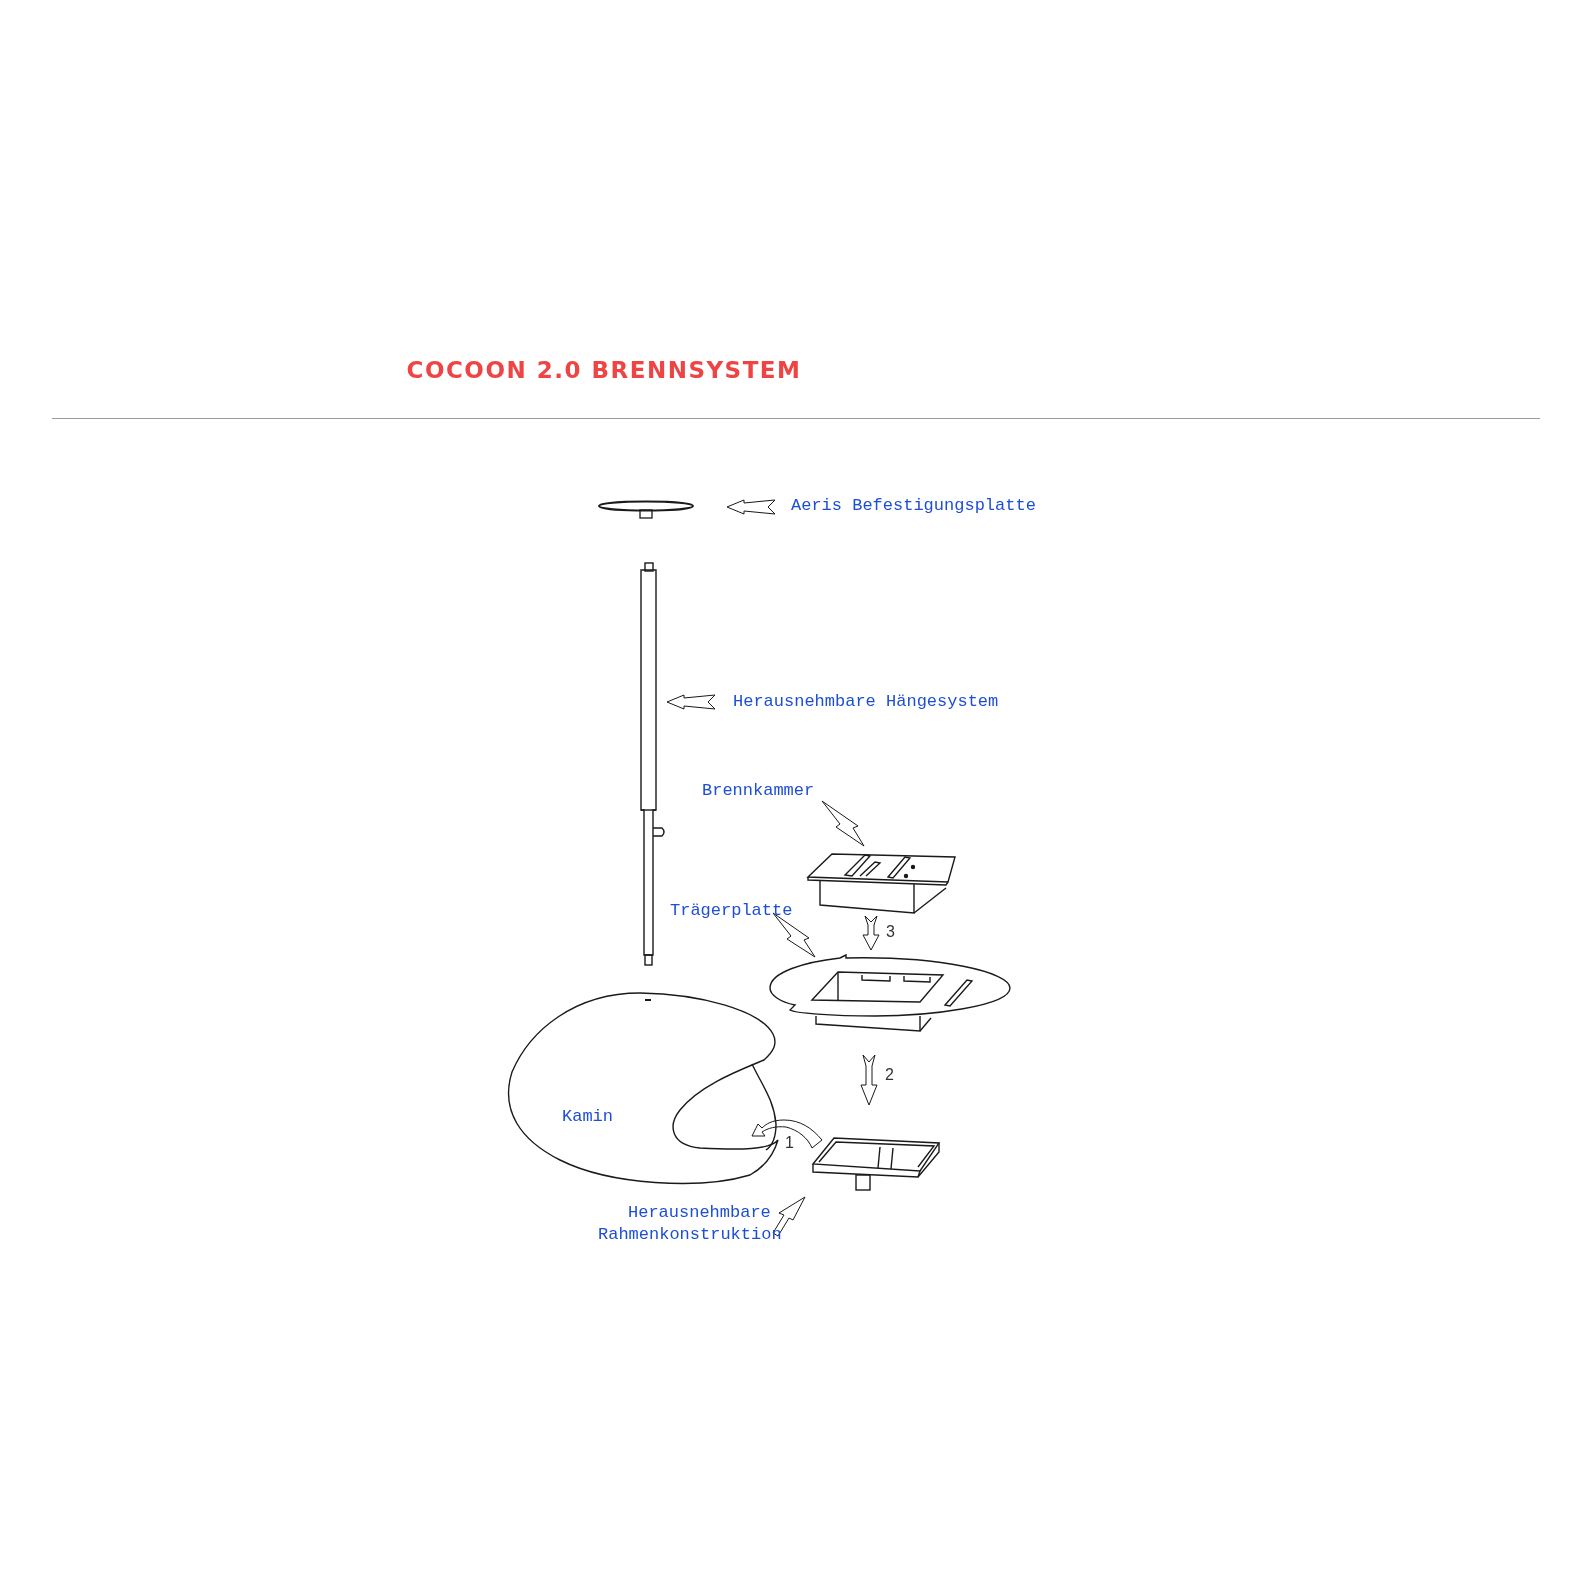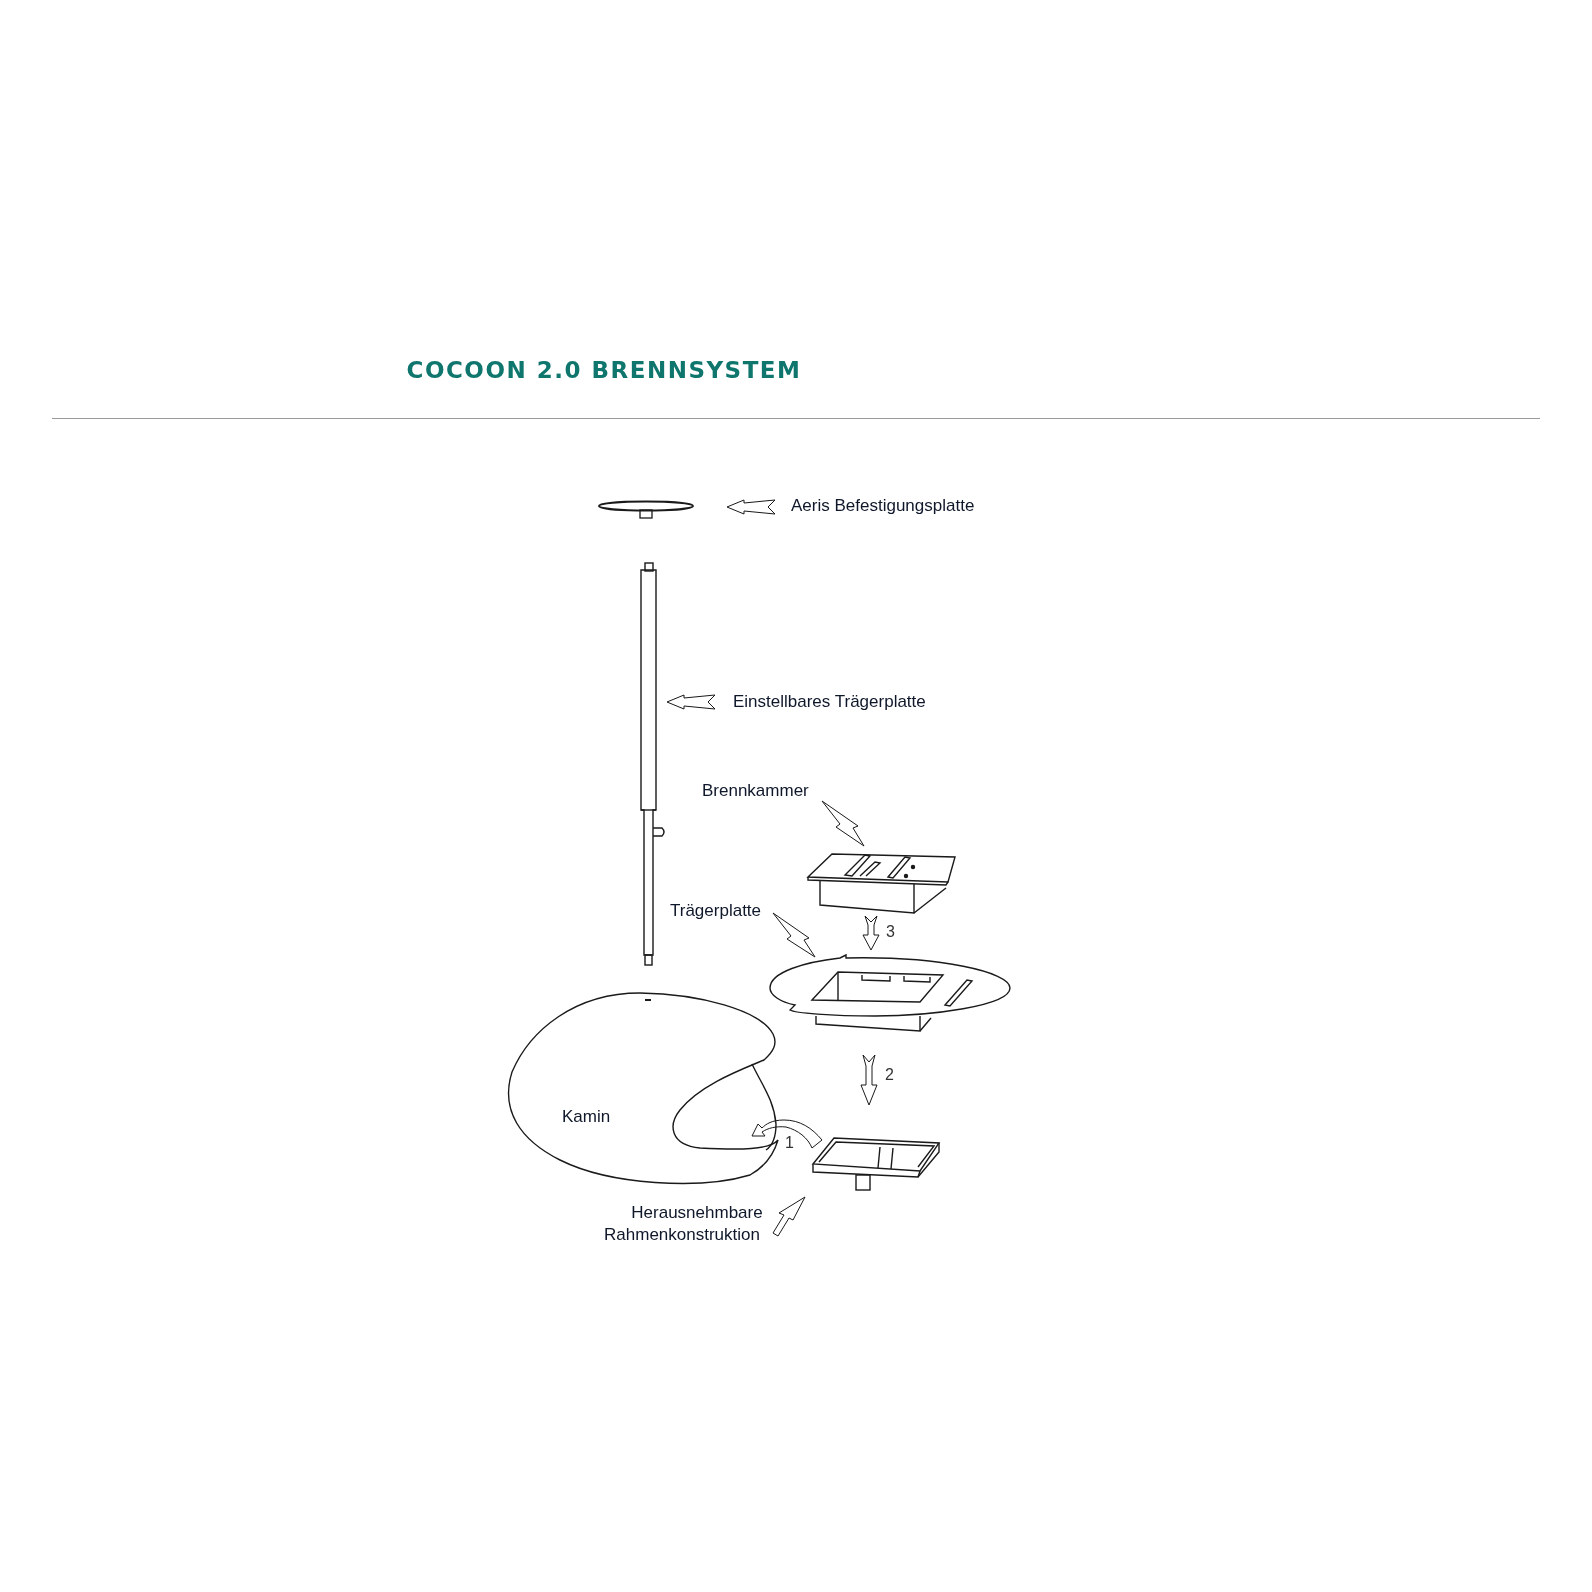--- a/index.html
+++ b/index.html
@@ -4,7 +4,7 @@
   <style>
     html, body { margin: 0; padding: 0; background: #ffffff; }
     body { width: 1592px; height: 1592px; position: relative; overflow: hidden; font-family: "Liberation Sans", sans-serif; color: #1a1a1a; }
-    .title { position: absolute; left: 0; width: 1260px; top: 357px; text-align: center; font-family: "DejaVu Sans", sans-serif; font-size: 23px; font-weight: bold; letter-spacing: 1.5px; color: #0f766e; }
+    .title { position: absolute; left: 0; width: 1260px; top: 357px; text-align: center; font-family: "DejaVu Sans", sans-serif; font-size: 23px; font-weight: bold; letter-spacing: 1.5px; color: #ef4444; }
     .title span { position: relative; left: -26px; }
     .divider { position: absolute; left: 52px; top: 418px; width: 1488px; height: 0; border-top: 1.5px solid #9a9a9a; }
     .diagram { position: absolute; left: 0; top: 0; width: 1592px; height: 1592px; }

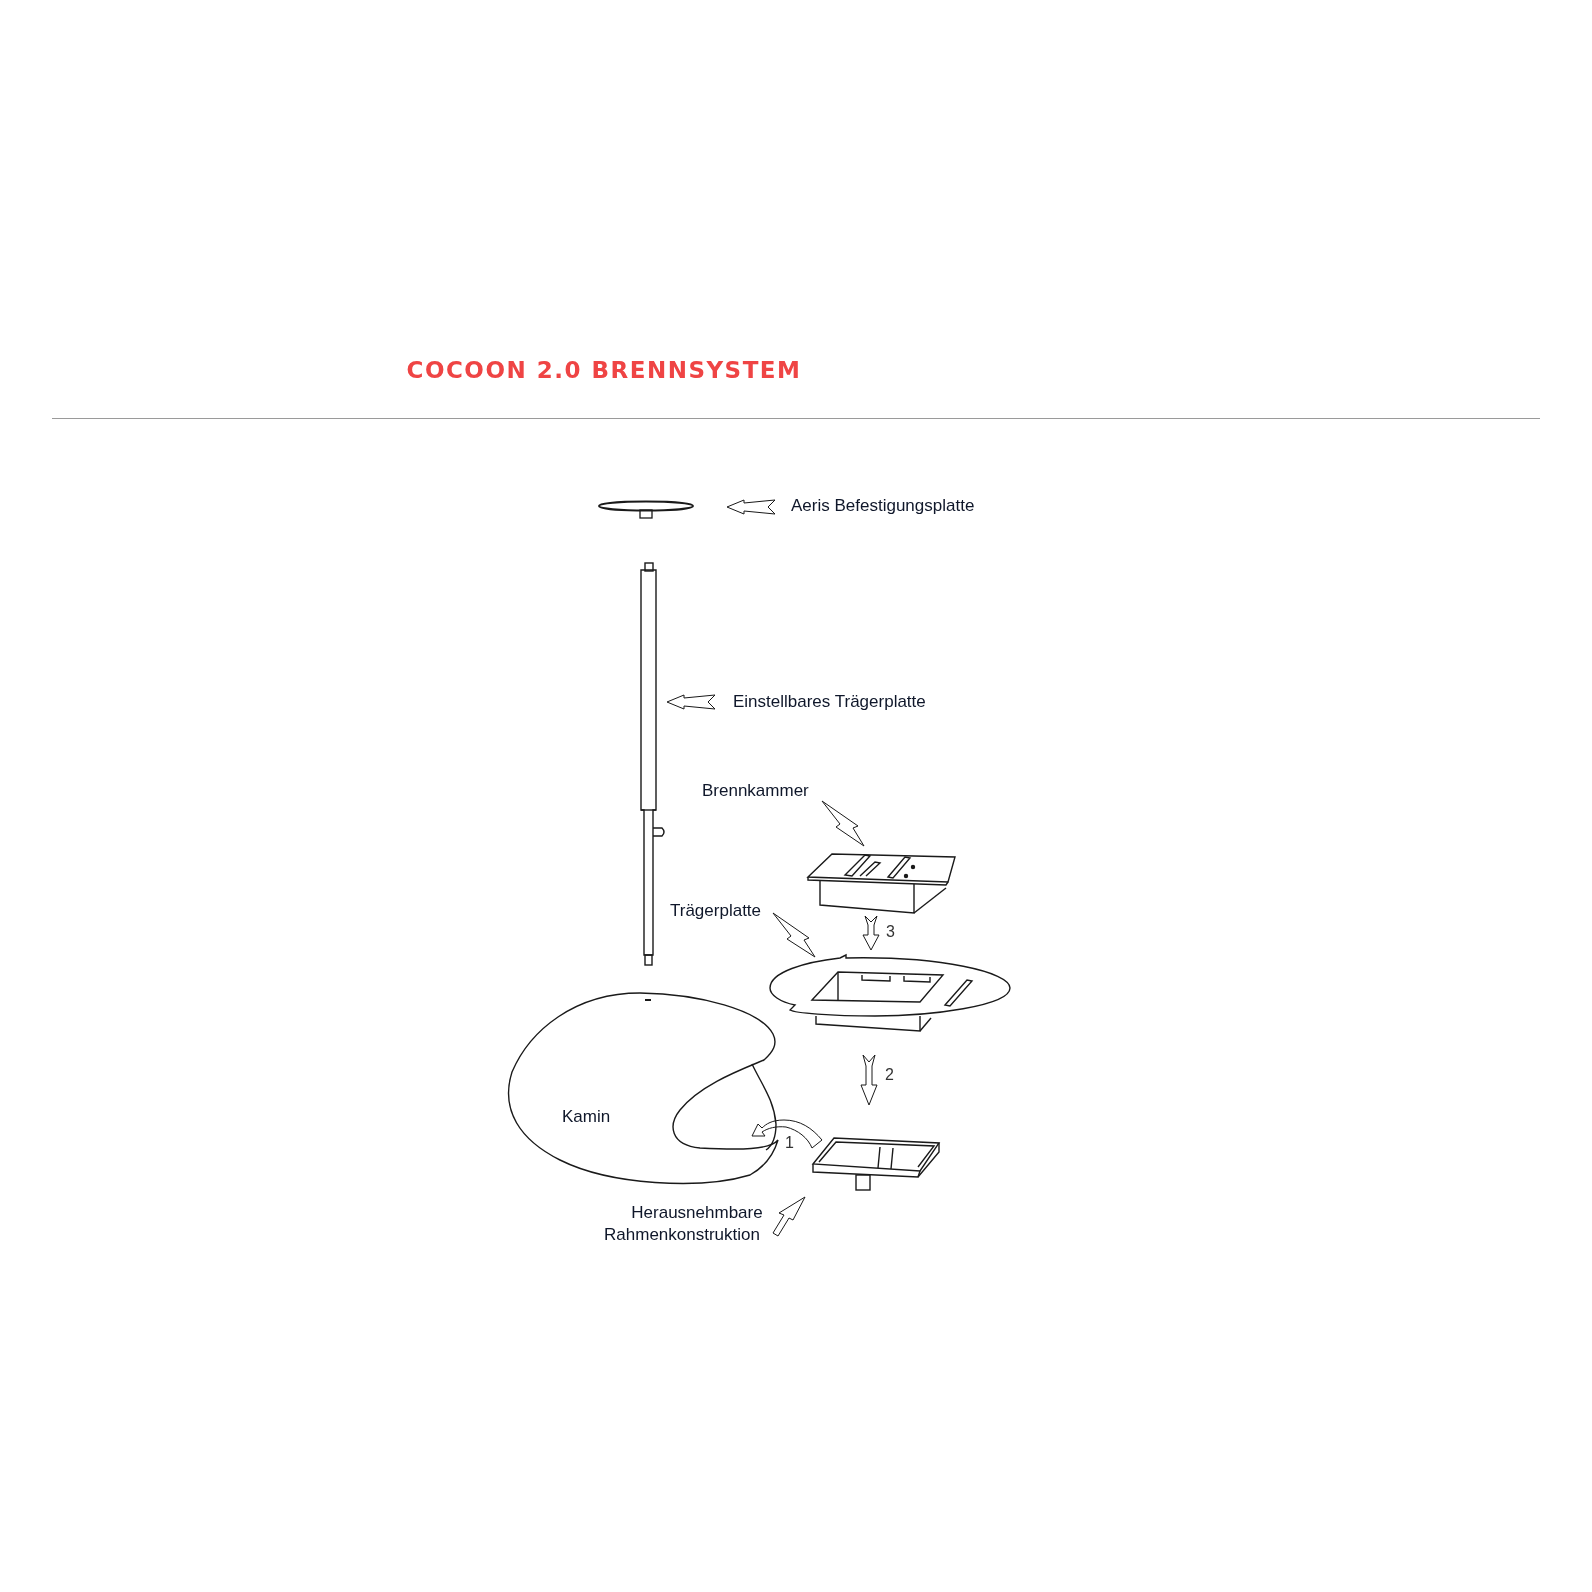--- a/index.html
+++ b/index.html
@@ -8,7 +8,7 @@
     .title span { position: relative; left: -26px; }
     .divider { position: absolute; left: 52px; top: 418px; width: 1488px; height: 0; border-top: 1.5px solid #9a9a9a; }
     .diagram { position: absolute; left: 0; top: 0; width: 1592px; height: 1592px; }
-    .label { position: absolute; font-family: Liberation Sans, sans-serif; font-size: 17px; color: #0f172a; white-space: nowrap; }
+    .label { position: absolute; font-family: Liberation Mono, monospace; font-size: 17px; color: #1d4ed8; white-space: nowrap; }
     .num { position: absolute; font-family: "Liberation Sans", sans-serif; font-size: 16px; color: #333; }
   </style>
 </head>

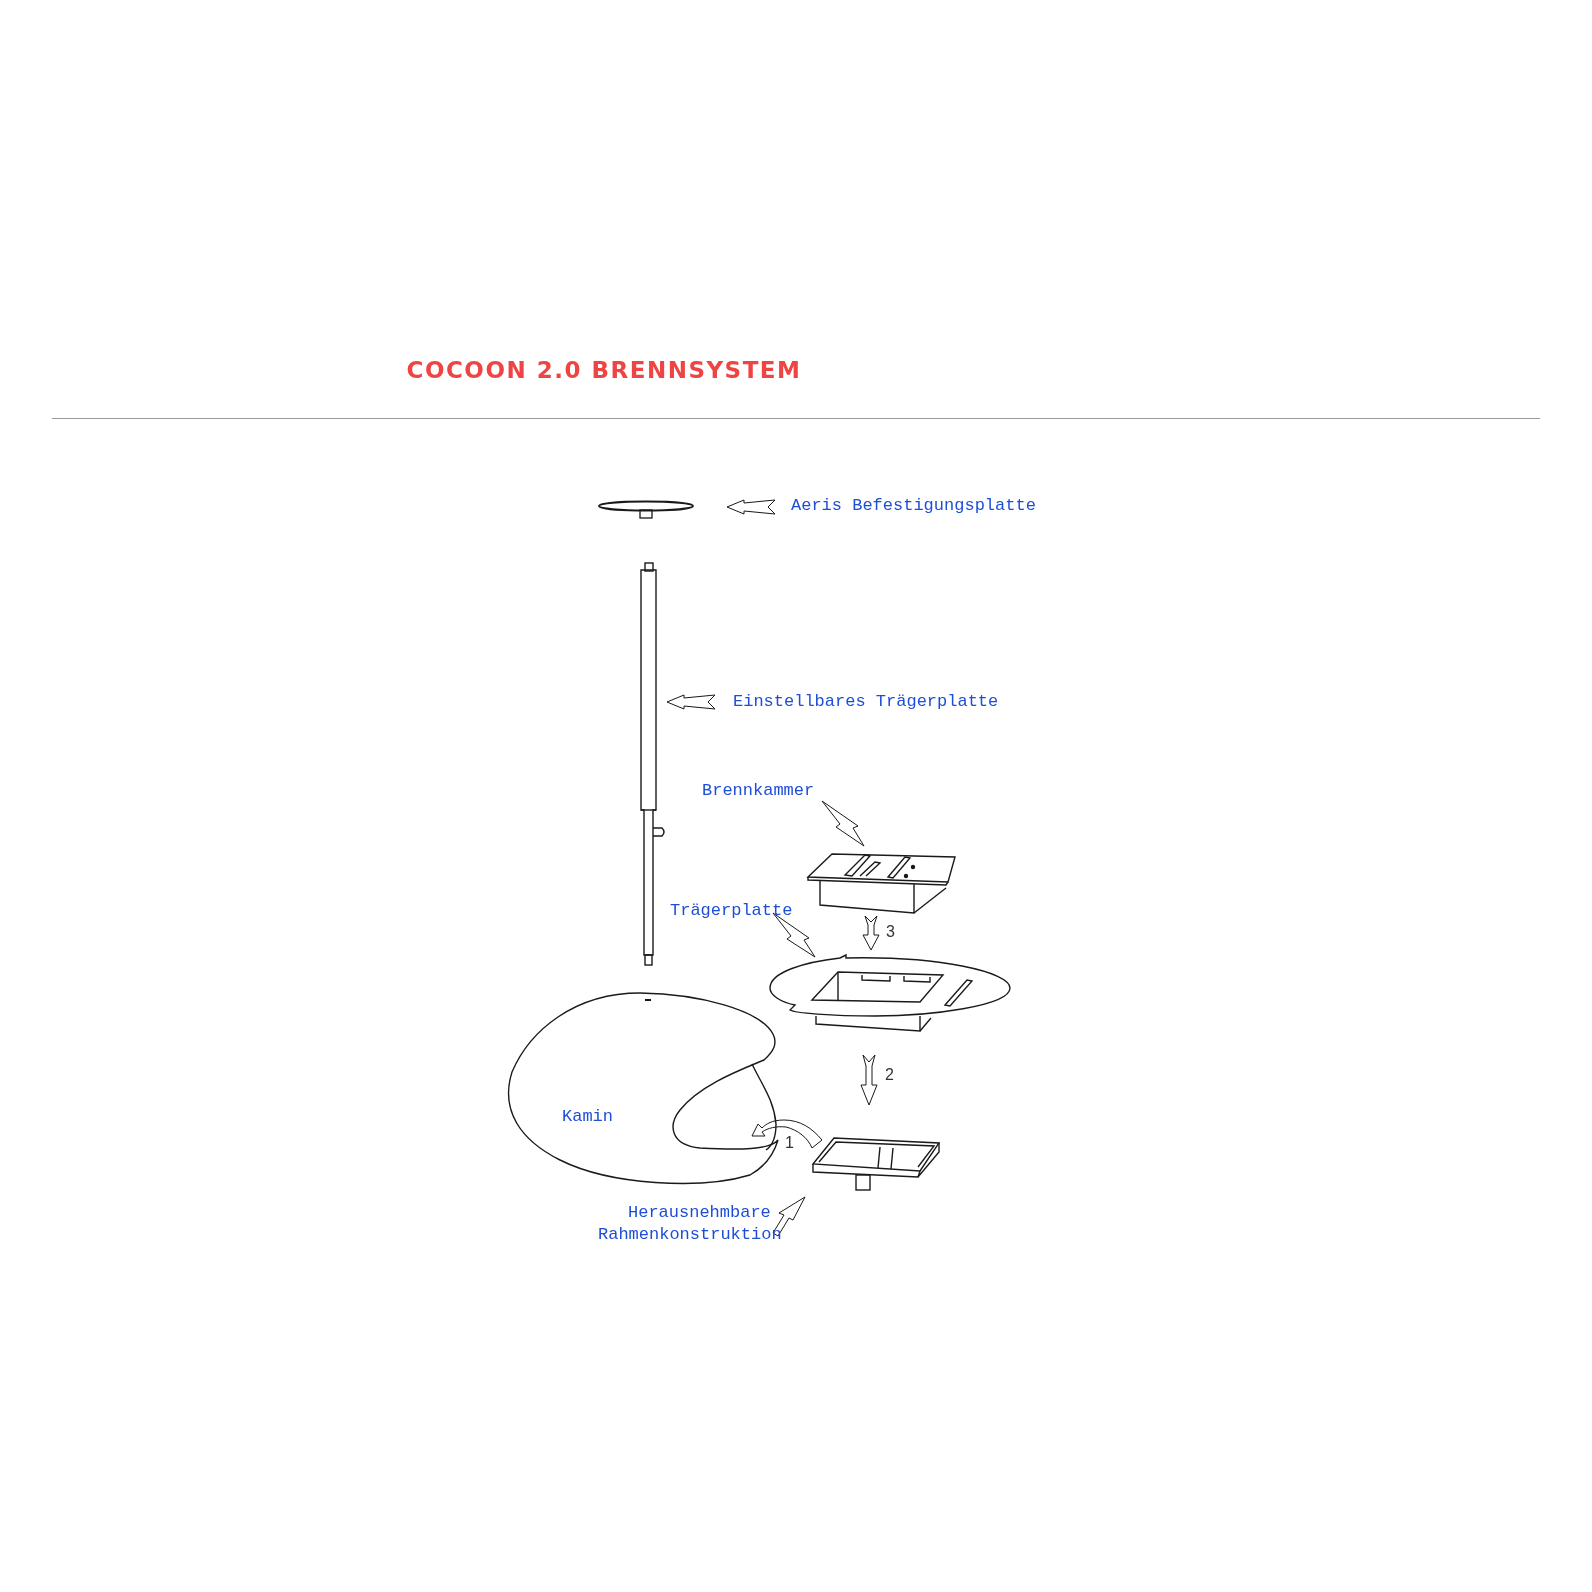--- a/index.html
+++ b/index.html
@@ -97,7 +97,7 @@
 </svg>
 
 <div class="label" style="left:791px; top:496px;">Aeris Befestigungsplatte</div>
-<div class="label" style="left:733px; top:692px;">Einstellbares Trägerplatte</div>
+<div class="label" style="left:733px; top:692px;">Herausnehmbare Hängesystem</div>
 <div class="label" style="left:702px; top:781px;text-align:center;">Brennkammer</div>
 <div class="label" style="left:670px; top:901px;">Trägerplatte</div>
 <div class="label" style="left:562px; top:1107px;">Kamin</div>

